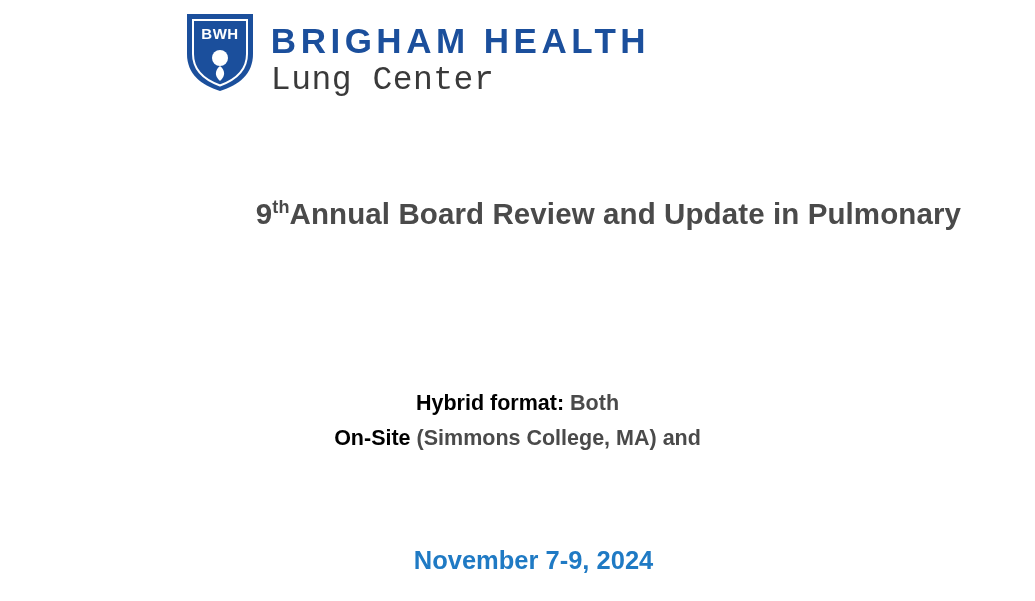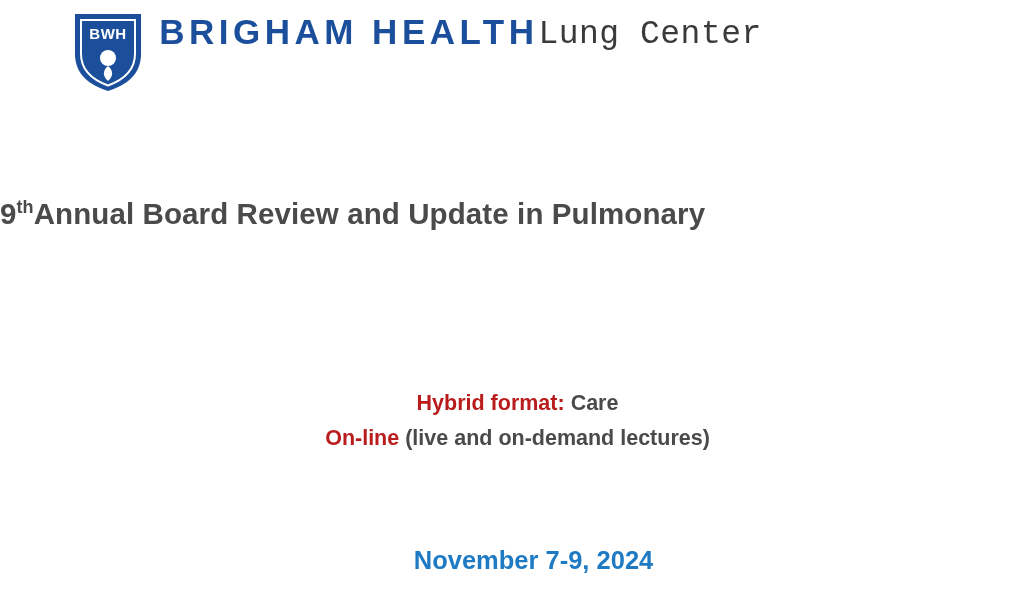--- a/index.html
+++ b/index.html
@@ -42,9 +42,10 @@
   }
   .logo-text {
     display: flex;
-    flex-direction: row;
+    flex-direction: column;
     justify-content: center;
     padding-top: 4px;
+    margin-top: 9px;
   }
   .brand-line1 {
     font-family: "Liberation Sans", sans-serif;

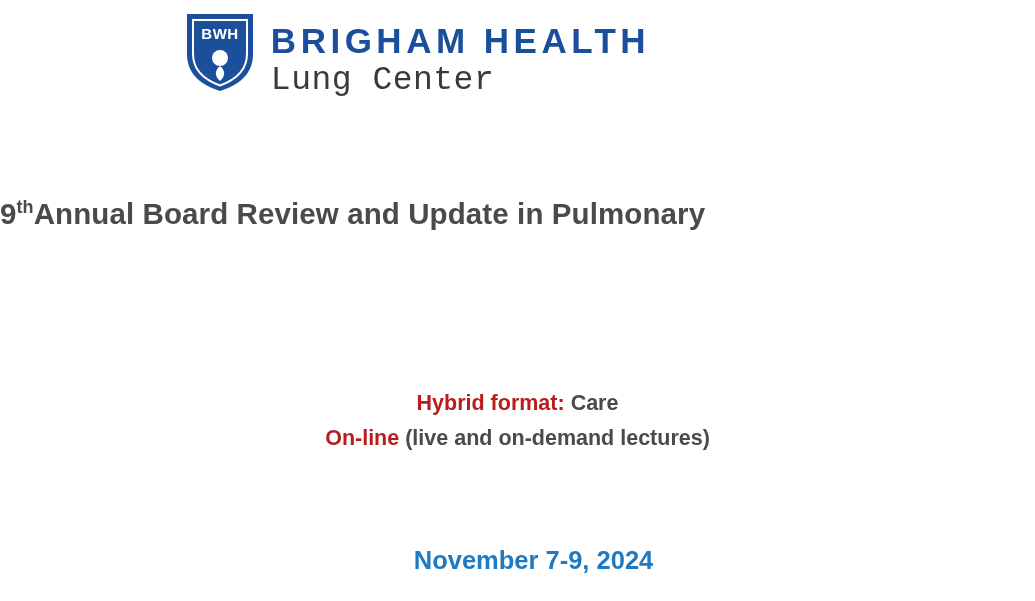--- a/index.html
+++ b/index.html
@@ -73,7 +73,7 @@
     top: 193px;
     left: 0;
     width: 961px;
-    text-align: left;
+    text-align: right;
   }
   .title-line {
     font-size: 29.5px;

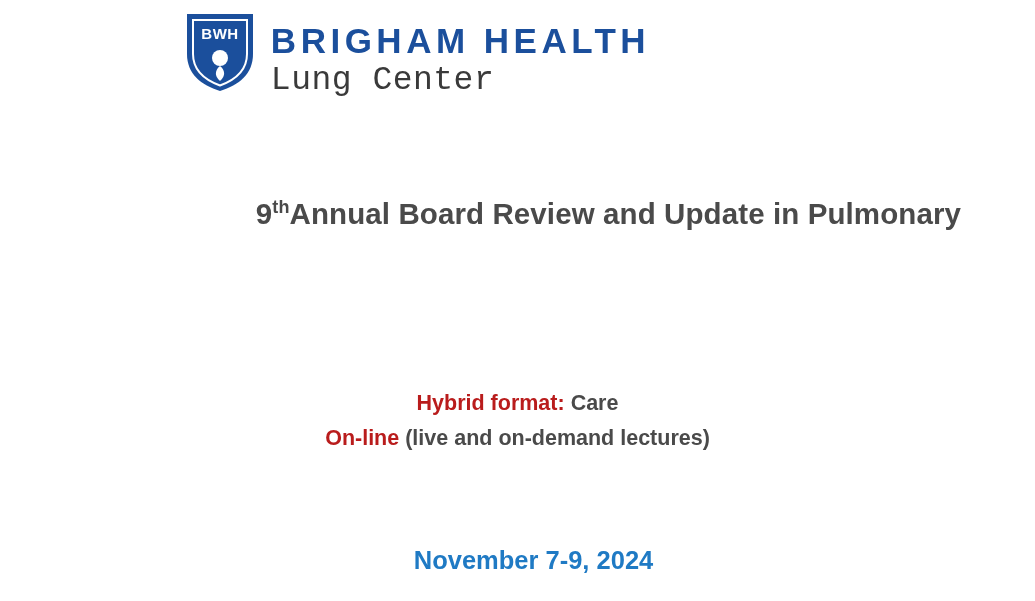--- a/index.html
+++ b/index.html
@@ -103,7 +103,7 @@
     line-height: 1.62;
   }
   .accent {
-    color: #b91c1c;
+    color: #000000;
   }
 
   

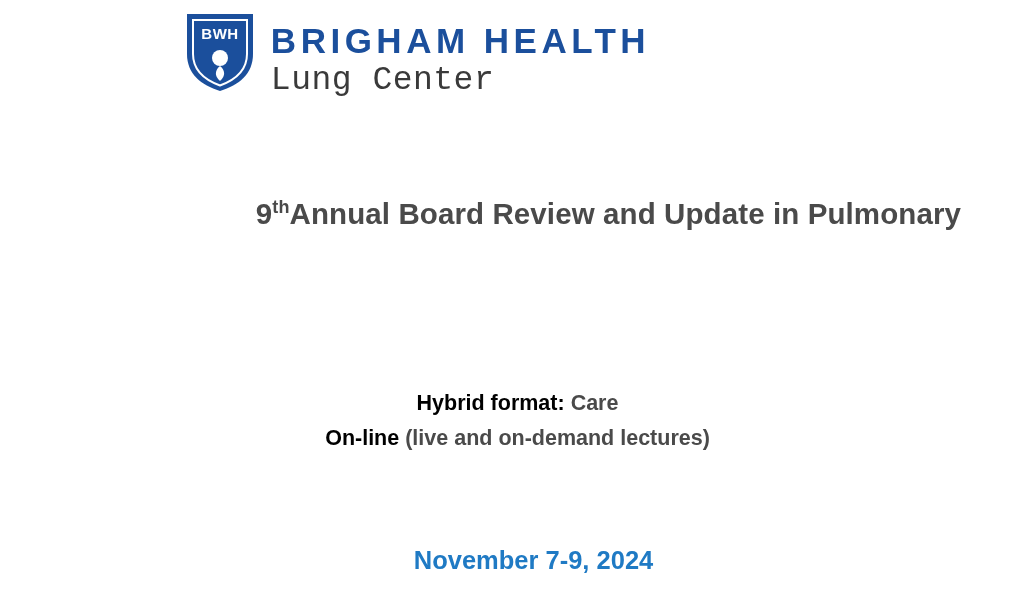--- a/index.html
+++ b/index.html
@@ -146,7 +146,7 @@
   </div>
 
   <div class="format-block">
-    <div class="format-line"><span class="accent">Hybrid format:</span><span> Care</span></div>
+    <div class="format-line"><span class="accent">Hybrid format:</span><span> Both</span></div>
     <div class="format-line"><span class="accent">On-line</span><span>  (live and on-demand lectures)</span></div>
   </div>
 

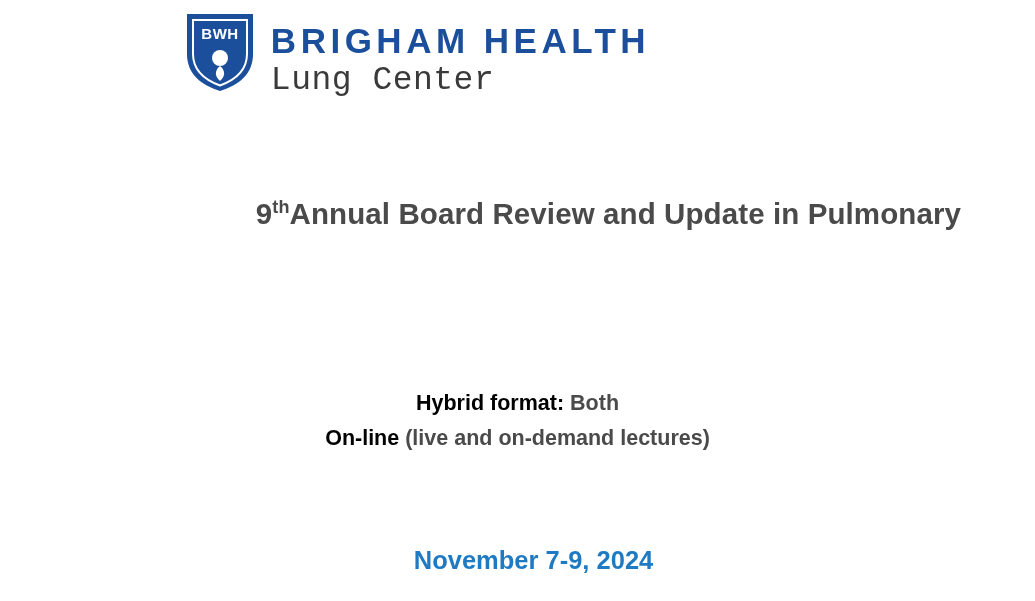--- a/index.html
+++ b/index.html
@@ -147,6 +147,7 @@
 
   <div class="format-block">
     <div class="format-line"><span class="accent">Hybrid format:</span><span> Both</span></div>
+    <div class="format-line"><span class="accent">On-Site</span><span> (Simmons College, MA) and</span></div>
     <div class="format-line"><span class="accent">On-line</span><span>  (live and on-demand lectures)</span></div>
   </div>
 

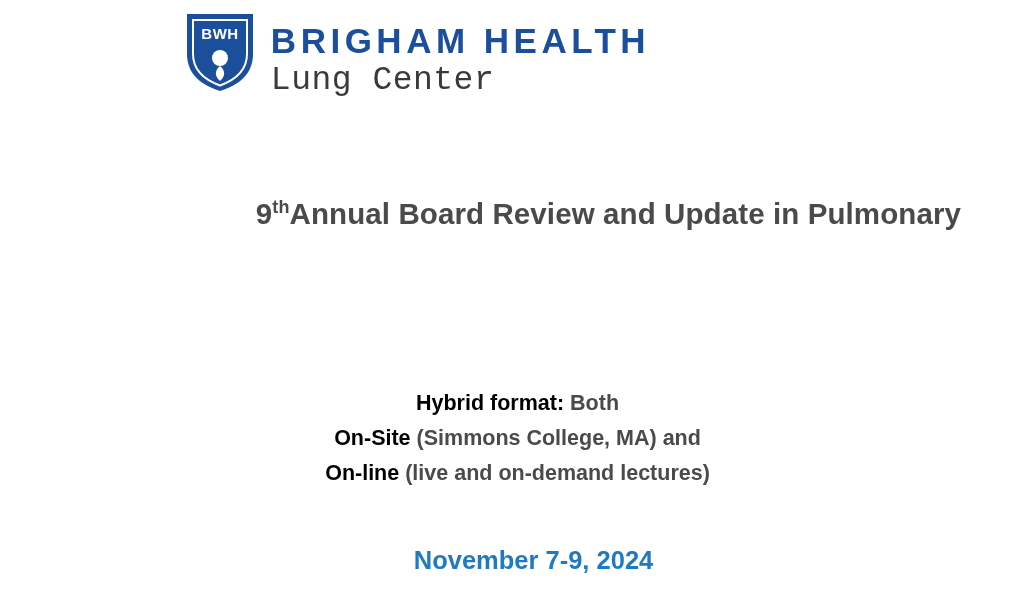--- a/index.html
+++ b/index.html
@@ -148,7 +148,6 @@
   <div class="format-block">
     <div class="format-line"><span class="accent">Hybrid format:</span><span> Both</span></div>
     <div class="format-line"><span class="accent">On-Site</span><span> (Simmons College, MA) and</span></div>
-    <div class="format-line"><span class="accent">On-line</span><span>  (live and on-demand lectures)</span></div>
   </div>
 
   <div class="date-block">

